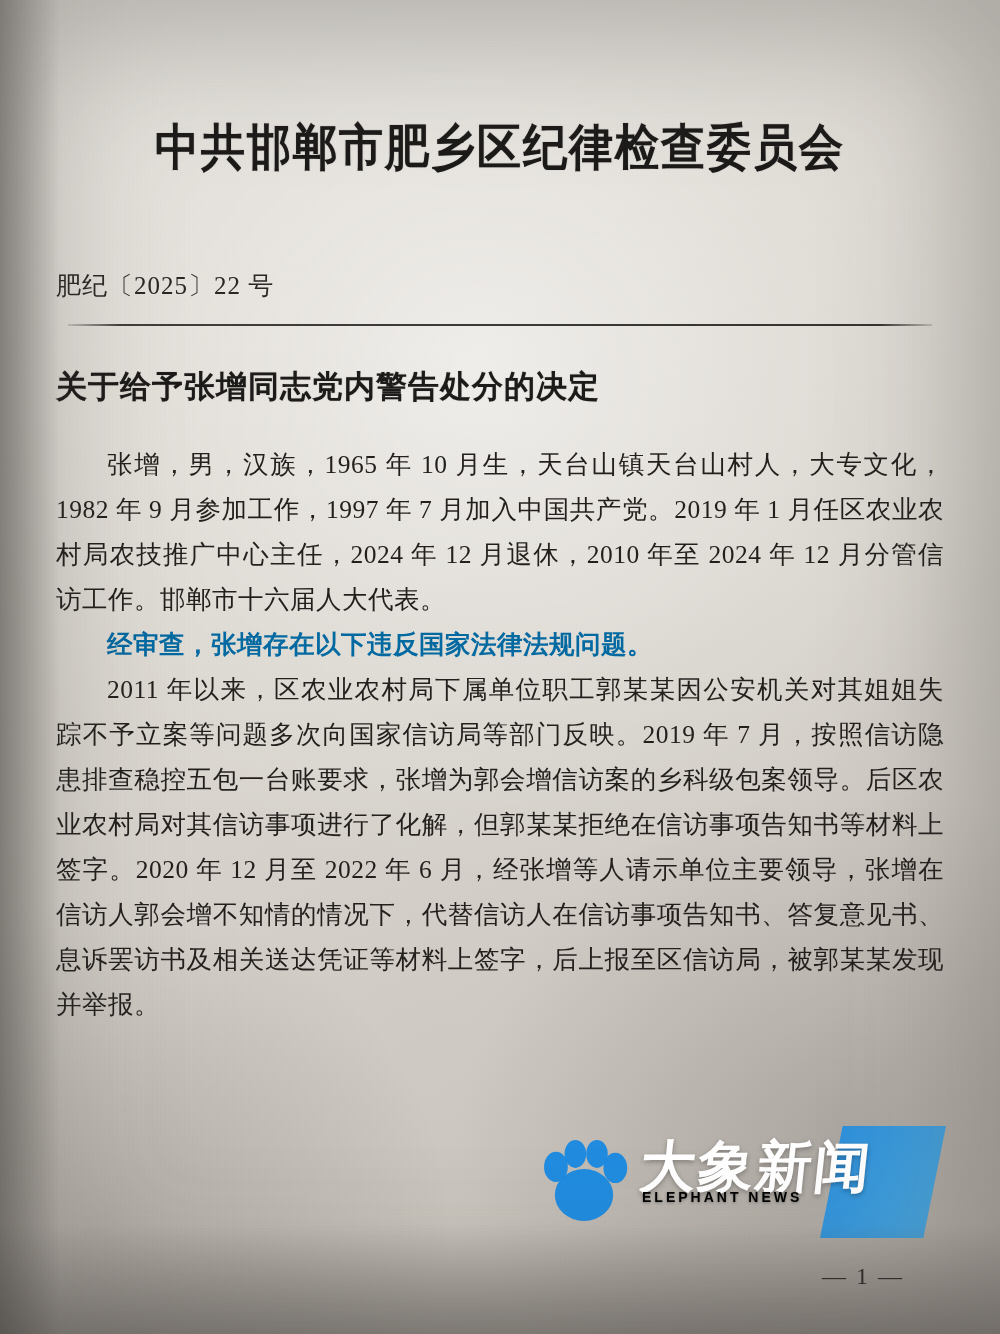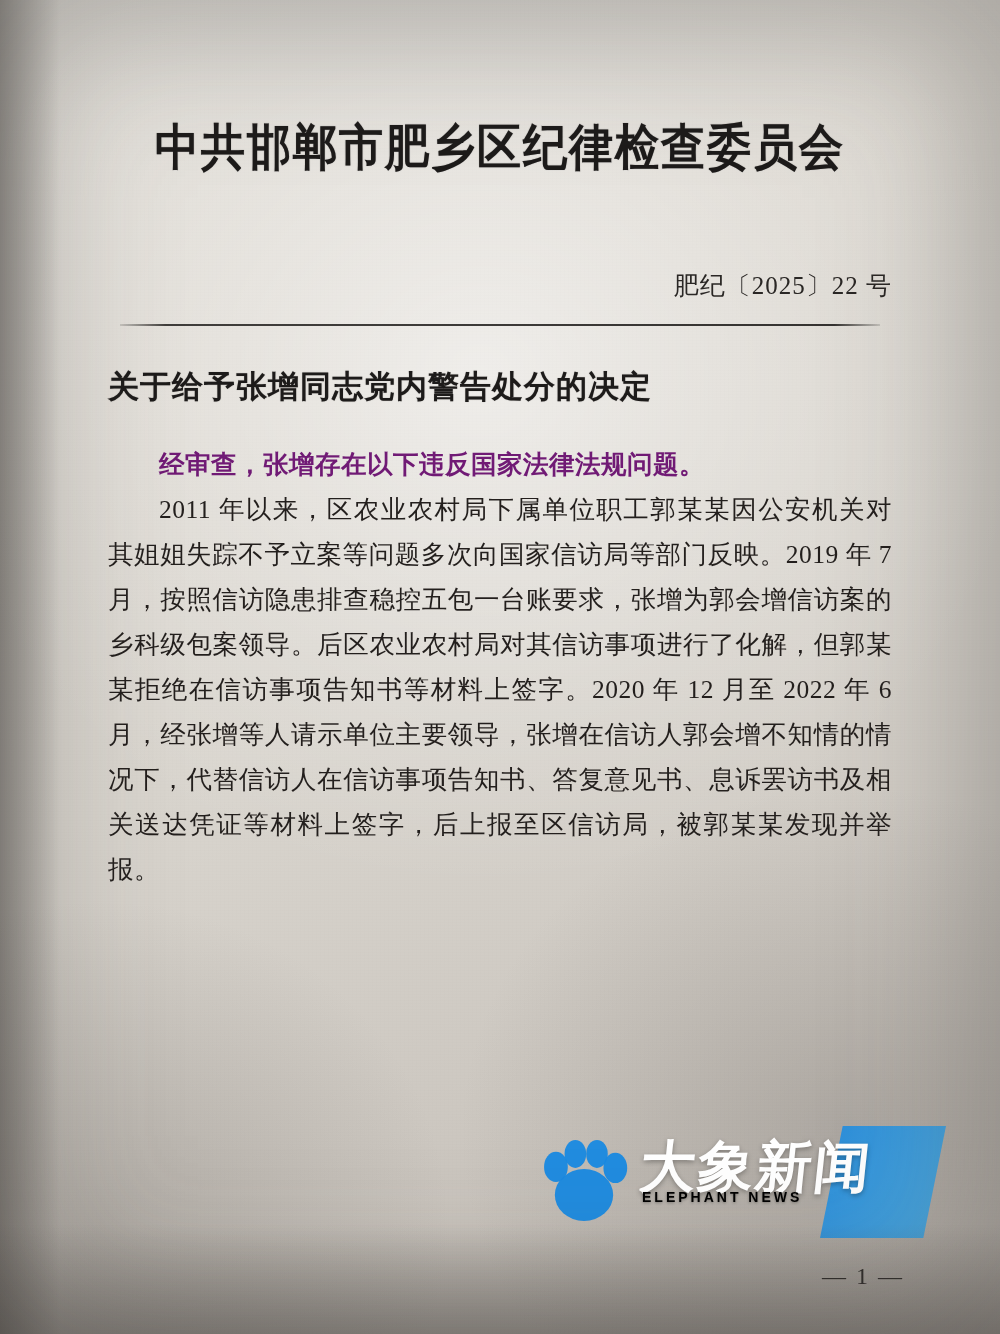--- a/index.html
+++ b/index.html
@@ -43,7 +43,7 @@
   .content {
     position: absolute;
     inset: 0;
-    padding: 0 108px;
+    padding: 0 56px;
     box-sizing: border-box;
   }
   .doc-title {

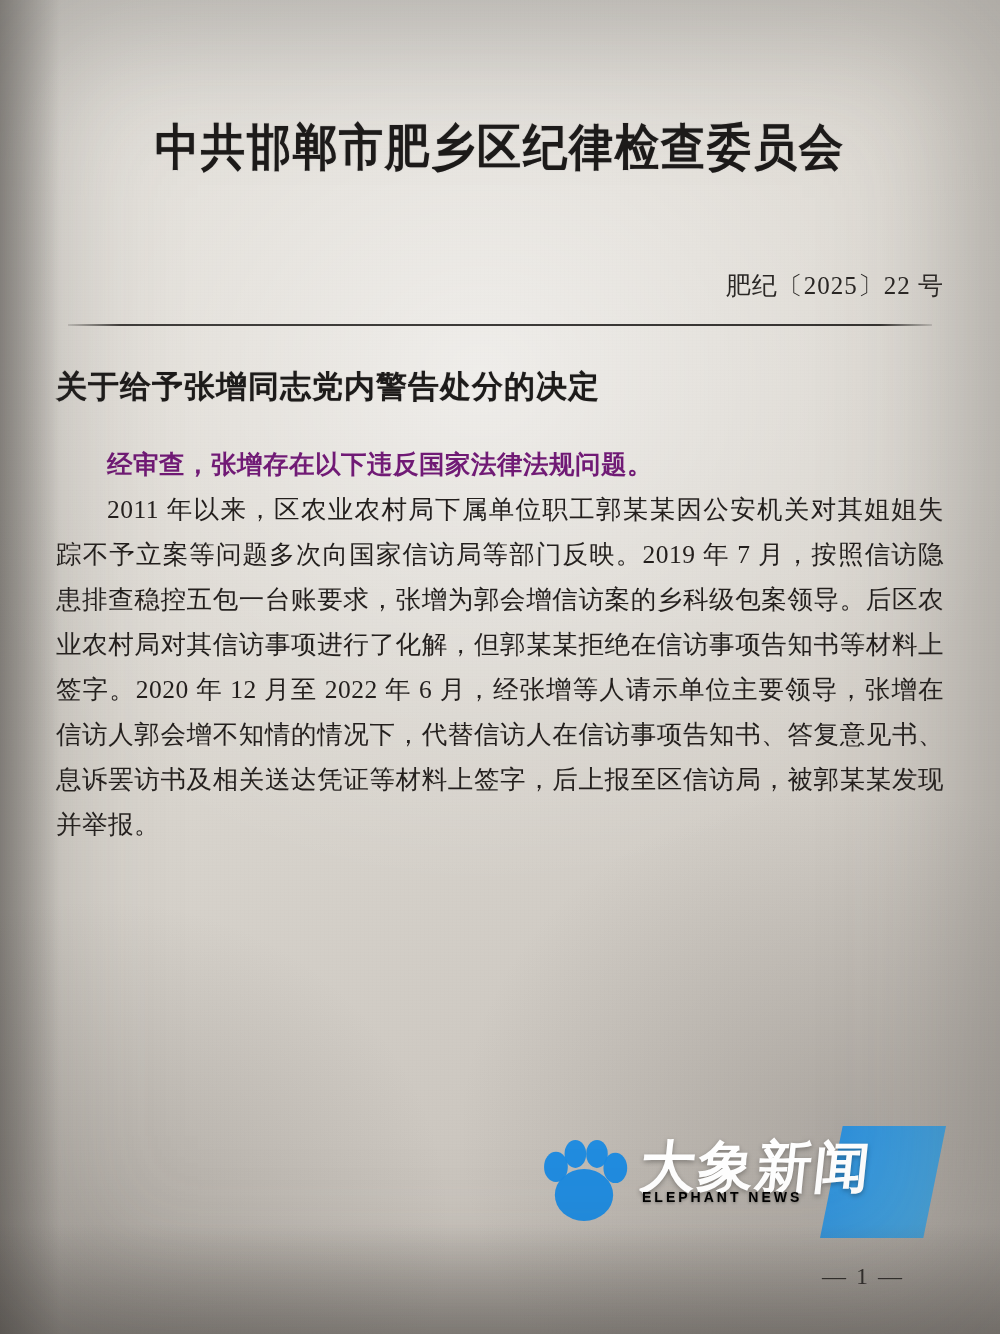--- a/index.html
+++ b/index.html
@@ -59,7 +59,7 @@
   }
   .doc-number {
     margin-top: 92px;
-    text-align: right;
+    text-align: left;
     font-size: 25px;
     color: #2a2725;
     letter-spacing: 1px;

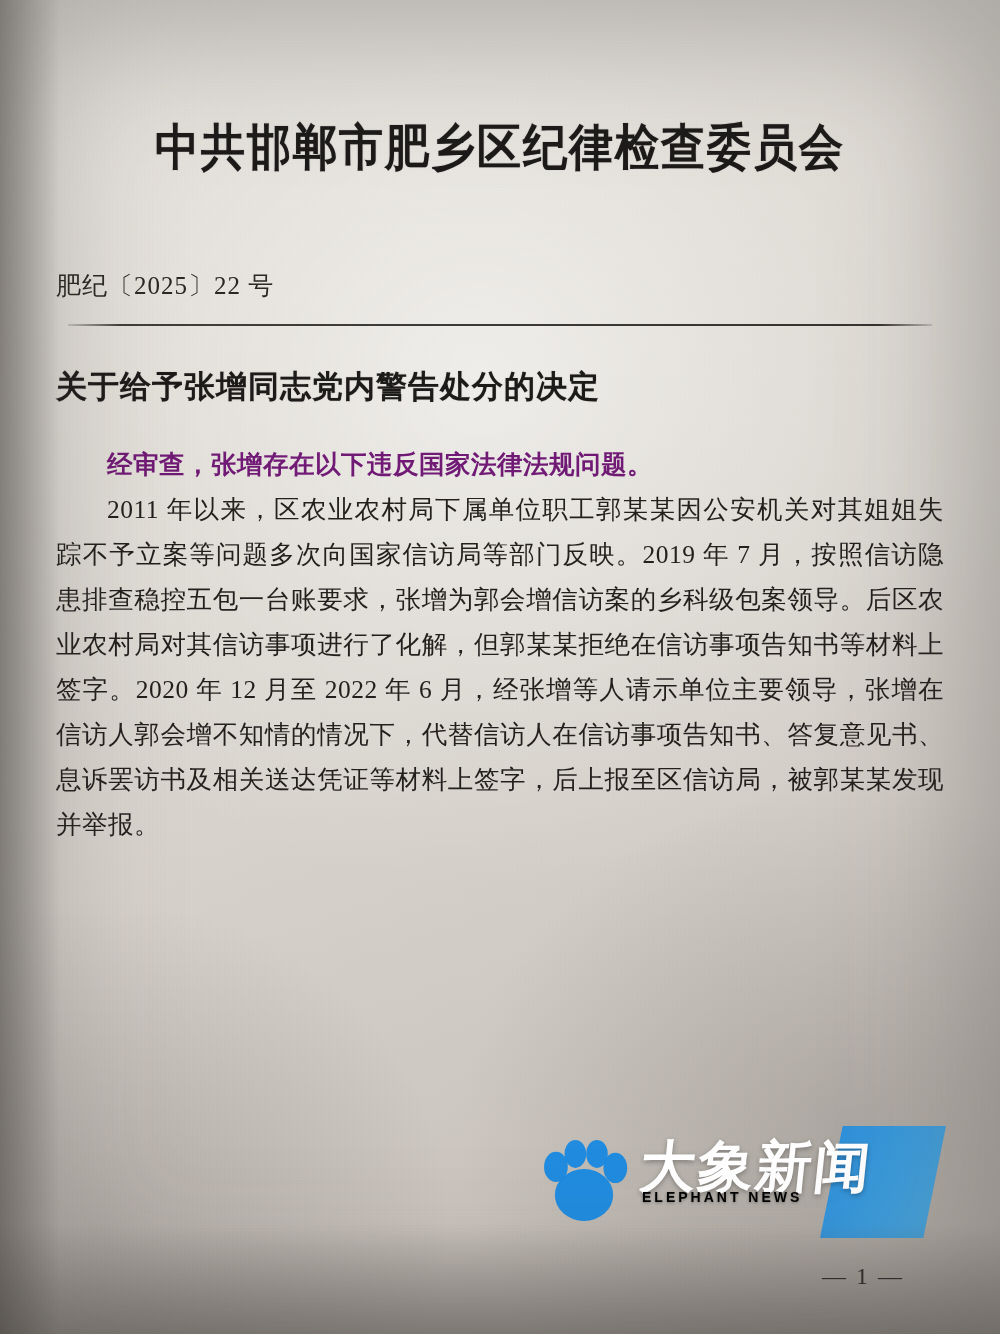--- a/index.html
+++ b/index.html
@@ -179,6 +179,7 @@
     <div class="subject">关于给予张增同志党内警告处分的决定</div>
 
     <div class="body">
+      <p>张增，男，汉族，1965 年 10 月生，天台山镇天台山村人，大专文化，1982 年 9 月参加工作，1997 年 7 月加入中国共产党。2019 年 1 月任区农业农村局农技推广中心主任，2024 年 12 月退休，2010 年至 2024 年 12 月分管信访工作。邯郸市十六届人大代表。</p>
       <p class="bold">经审查，张增存在以下违反国家法律法规问题。</p>
       <p>2011 年以来，区农业农村局下属单位职工郭某某因公安机关对其姐姐失踪不予立案等问题多次向国家信访局等部门反映。2019 年 7 月，按照信访隐患排查稳控五包一台账要求，张增为郭会增信访案的乡科级包案领导。后区农业农村局对其信访事项进行了化解，但郭某某拒绝在信访事项告知书等材料上签字。2020 年 12 月至 2022 年 6 月，经张增等人请示单位主要领导，张增在信访人郭会增不知情的情况下，代替信访人在信访事项告知书、答复意见书、息诉罢访书及相关送达凭证等材料上签字，后上报至区信访局，被郭某某发现并举报。</p>
     </div>

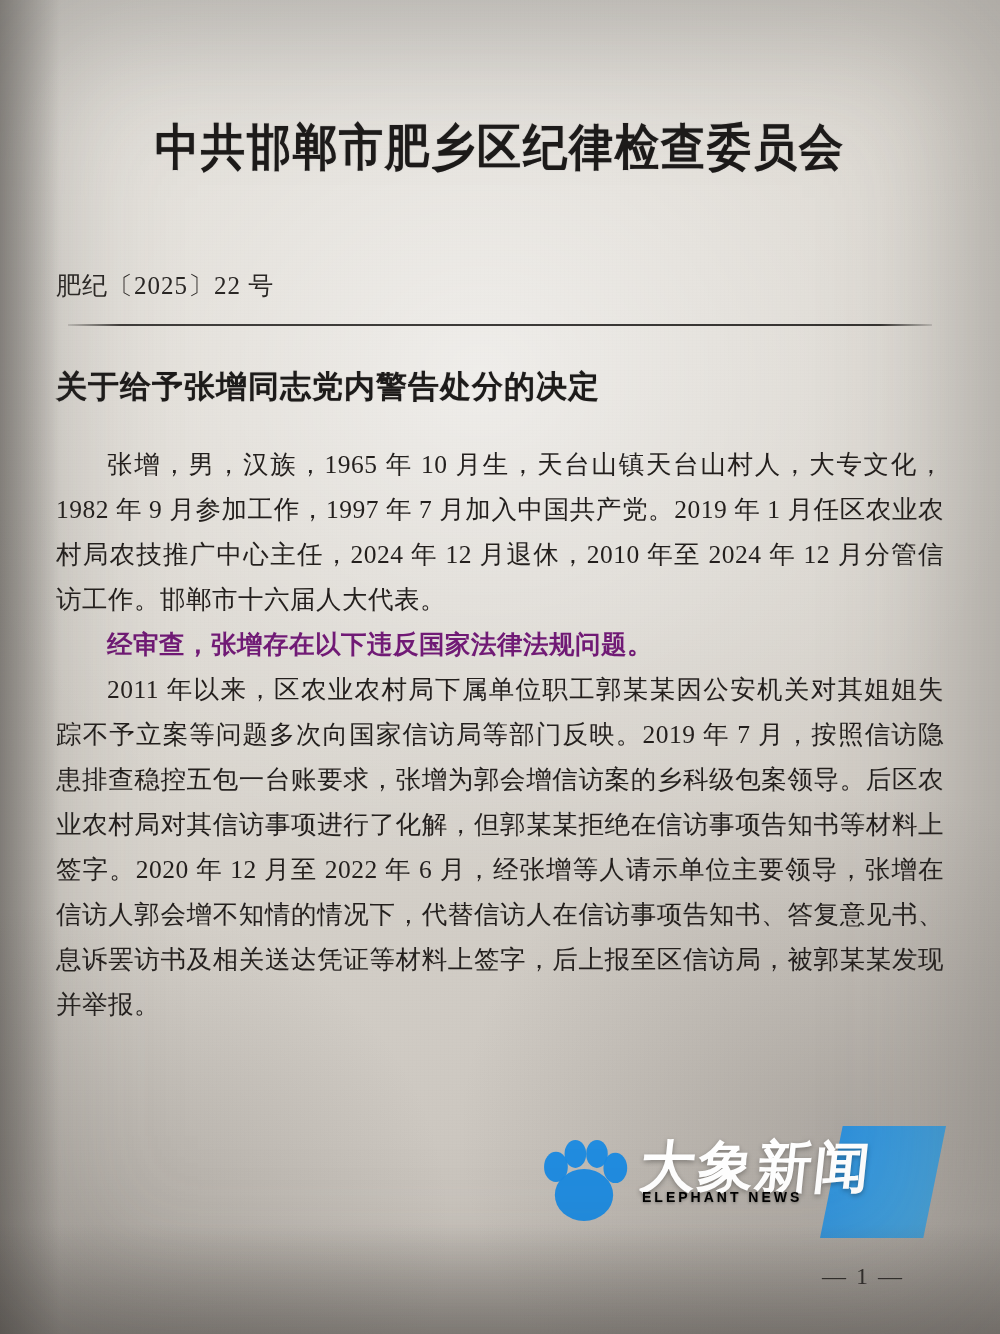--- a/index.html
+++ b/index.html
@@ -92,7 +92,7 @@
   }
   .body p.bold {
     font-weight: 700;
-    color: #701a75;
+    color: #0369a1;
     font-family: Liberation Serif, serif;
   }
   .page-number {

